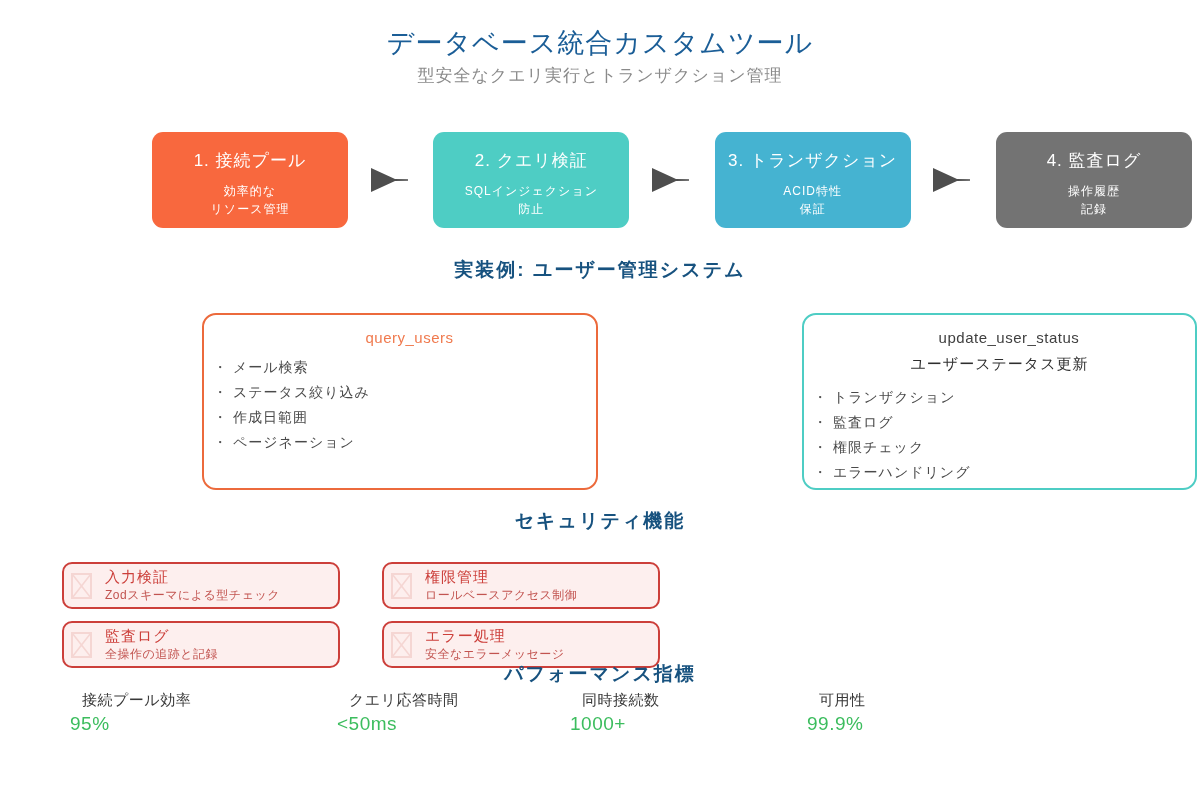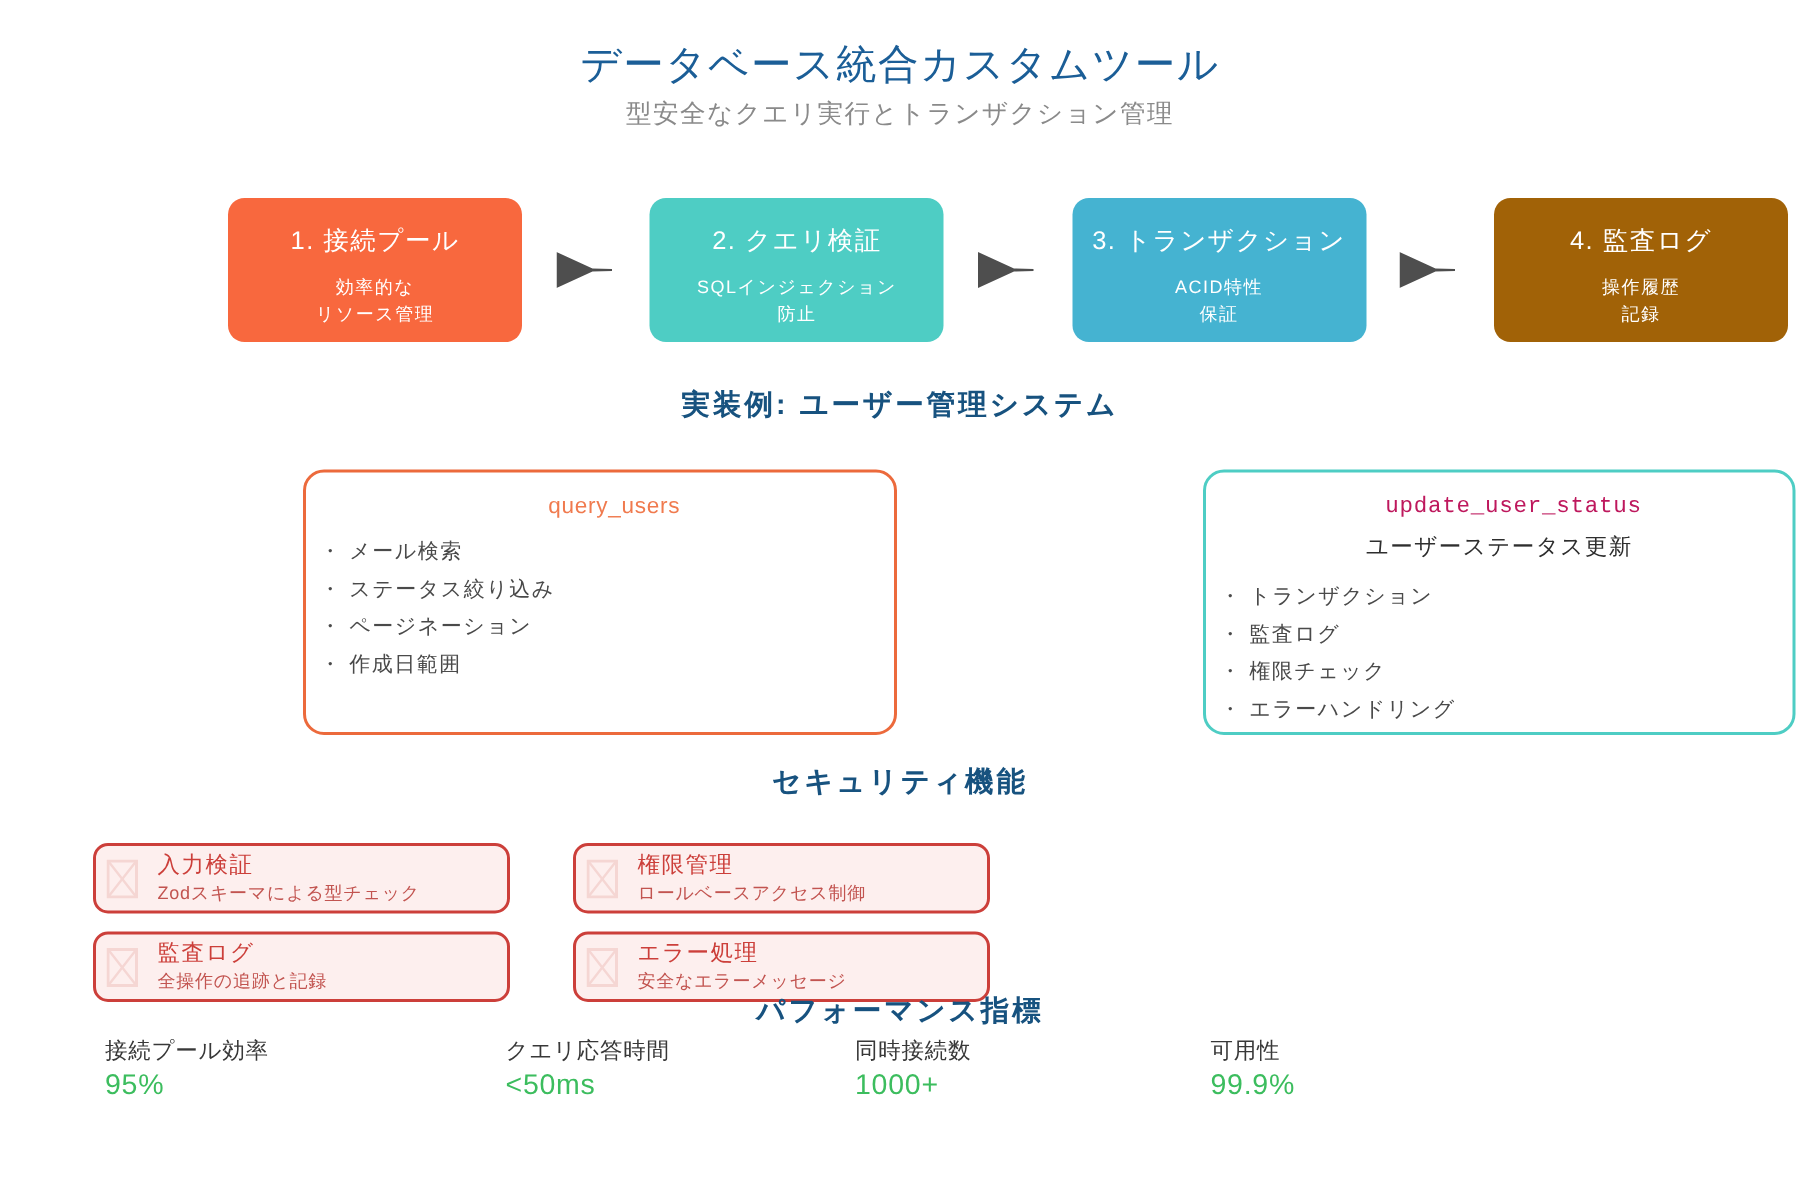--- a/index.html
+++ b/index.html
@@ -133,7 +133,7 @@
         </svg>
     </div>
 
-    <div class="step" style="background: #a16207;">
+    <div class="step" style="background: #737373;">
       <div class="step-title">4. 監査ログ</div>
       <div class="step-line">操作履歴</div>
       <div class="step-line">記録</div>

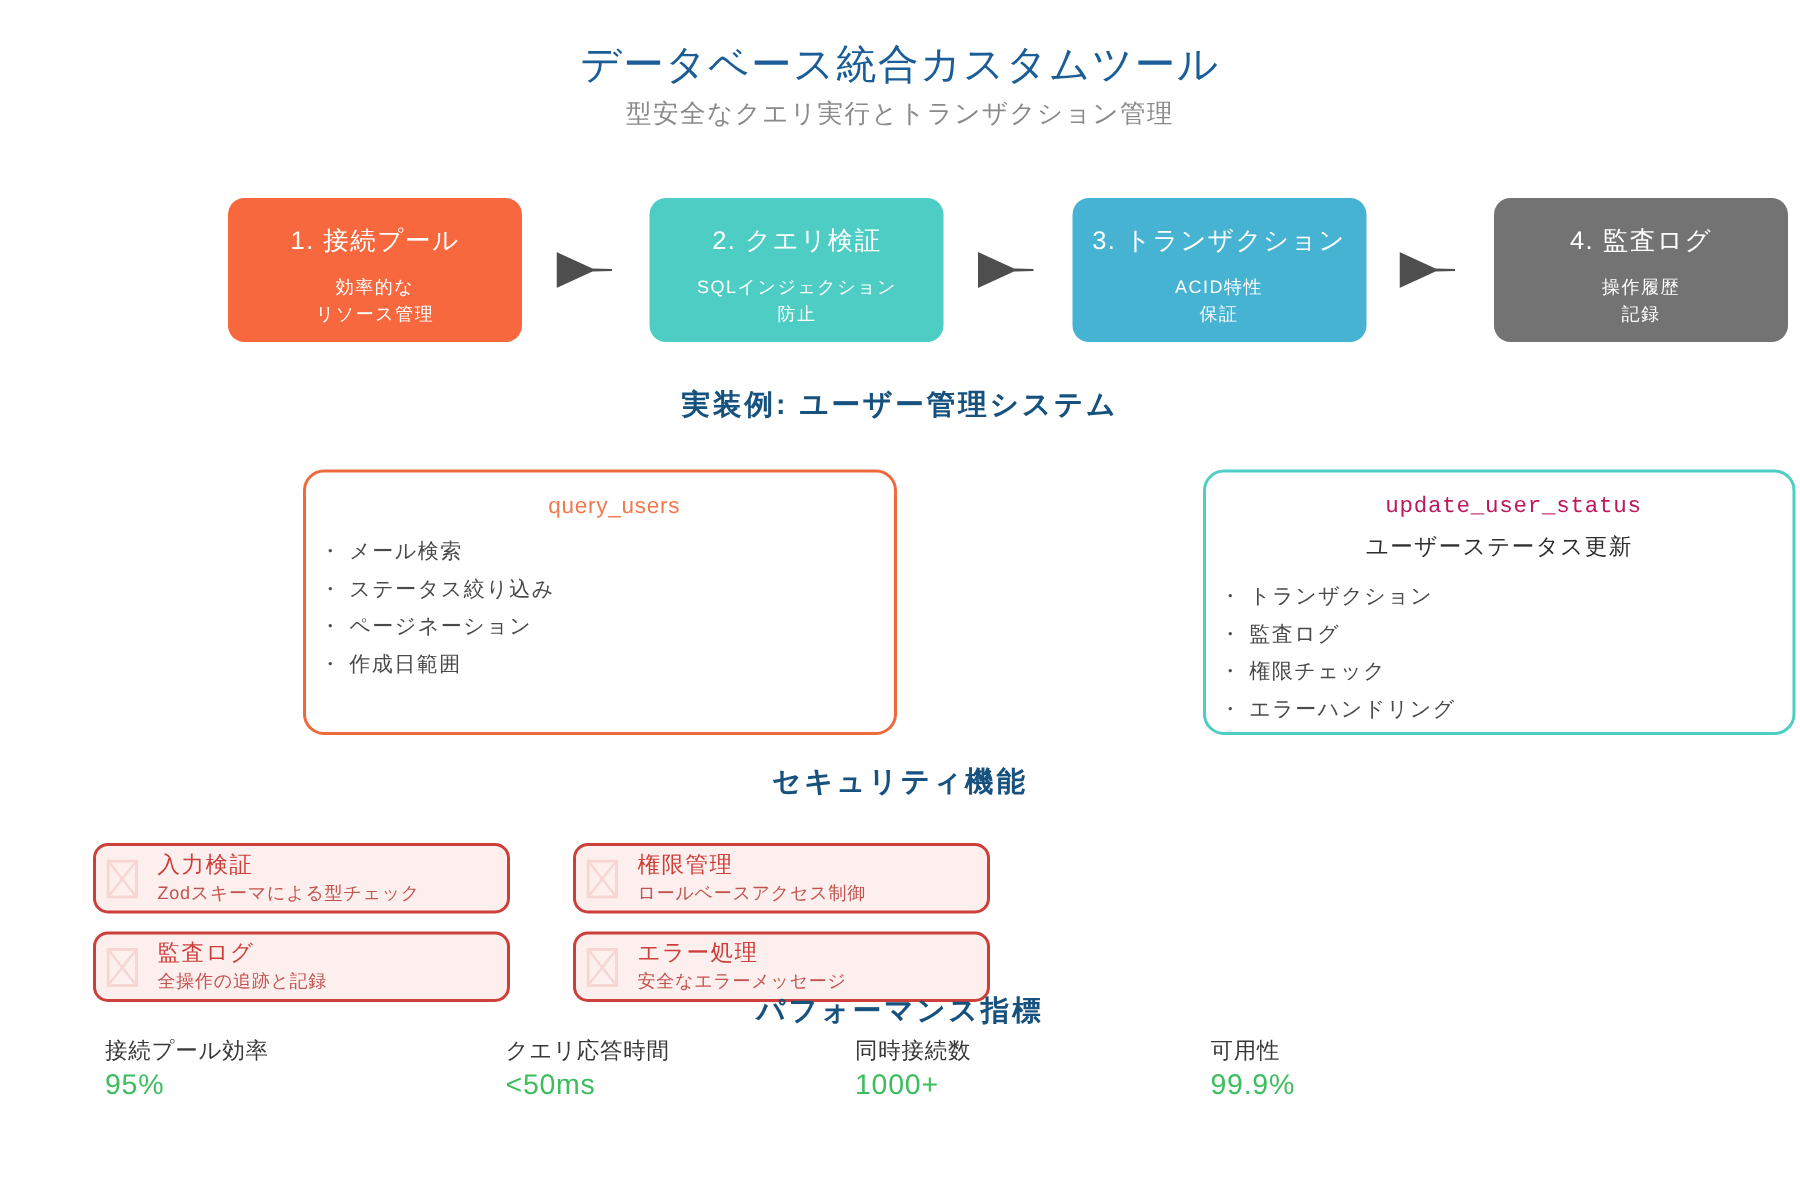--- a/index.html
+++ b/index.html
@@ -153,7 +153,7 @@
   </div>
 
   <div class="card card-right" style="border-color: rgb(78, 205, 196);">
-    <div class="card-name" style="color: #be185d; font-family: Liberation Mono, monospace;">update_user_status</div>
+    <div class="card-name" style="color: #404040;">update_user_status</div>
     <div class="card-sub">ユーザーステータス更新</div>
     <ul>
       <li>トランザクション</li>

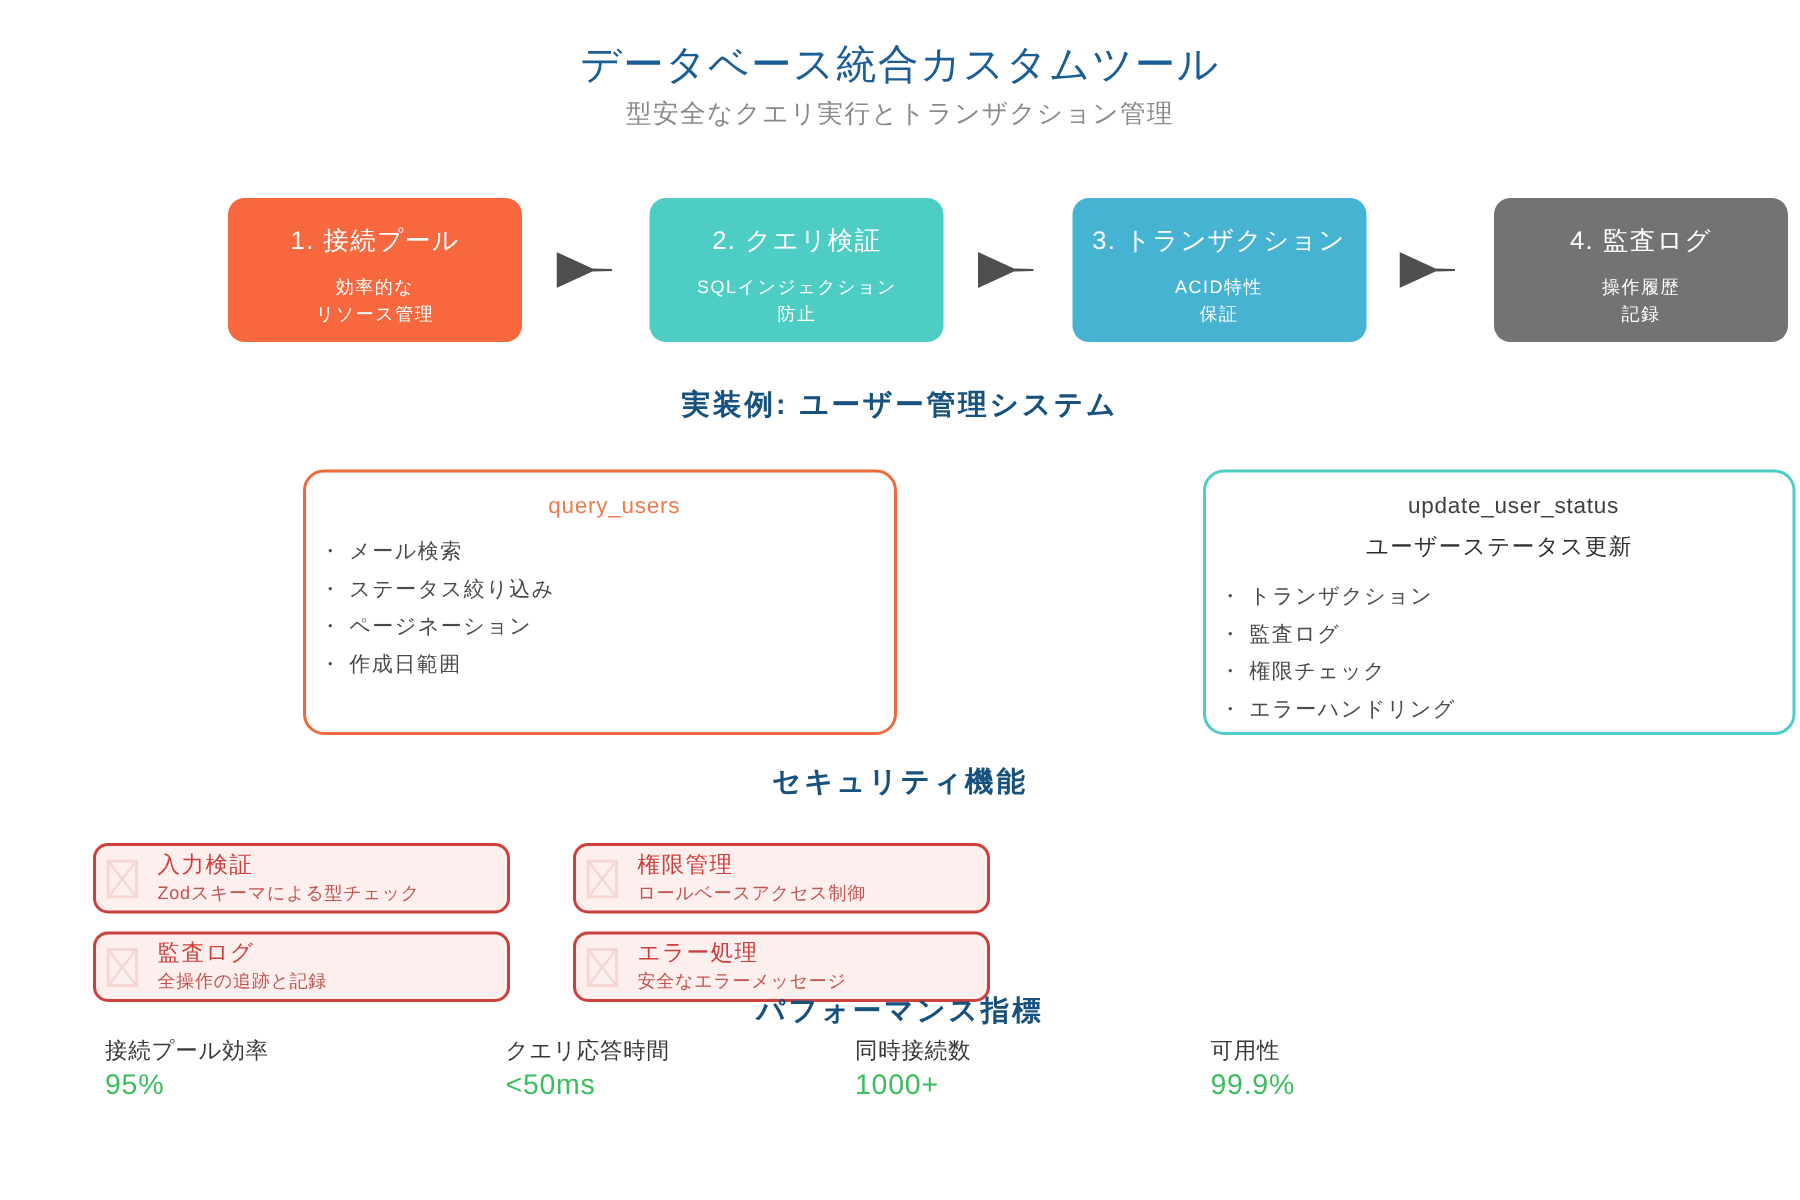--- a/index.html
+++ b/index.html
@@ -147,8 +147,8 @@
     <ul>
       <li>メール検索</li>
       <li>ステータス絞り込み</li>
+      <li>作成日範囲</li>
       <li>ページネーション</li>
-      <li>作成日範囲</li>
     </ul>
   </div>
 

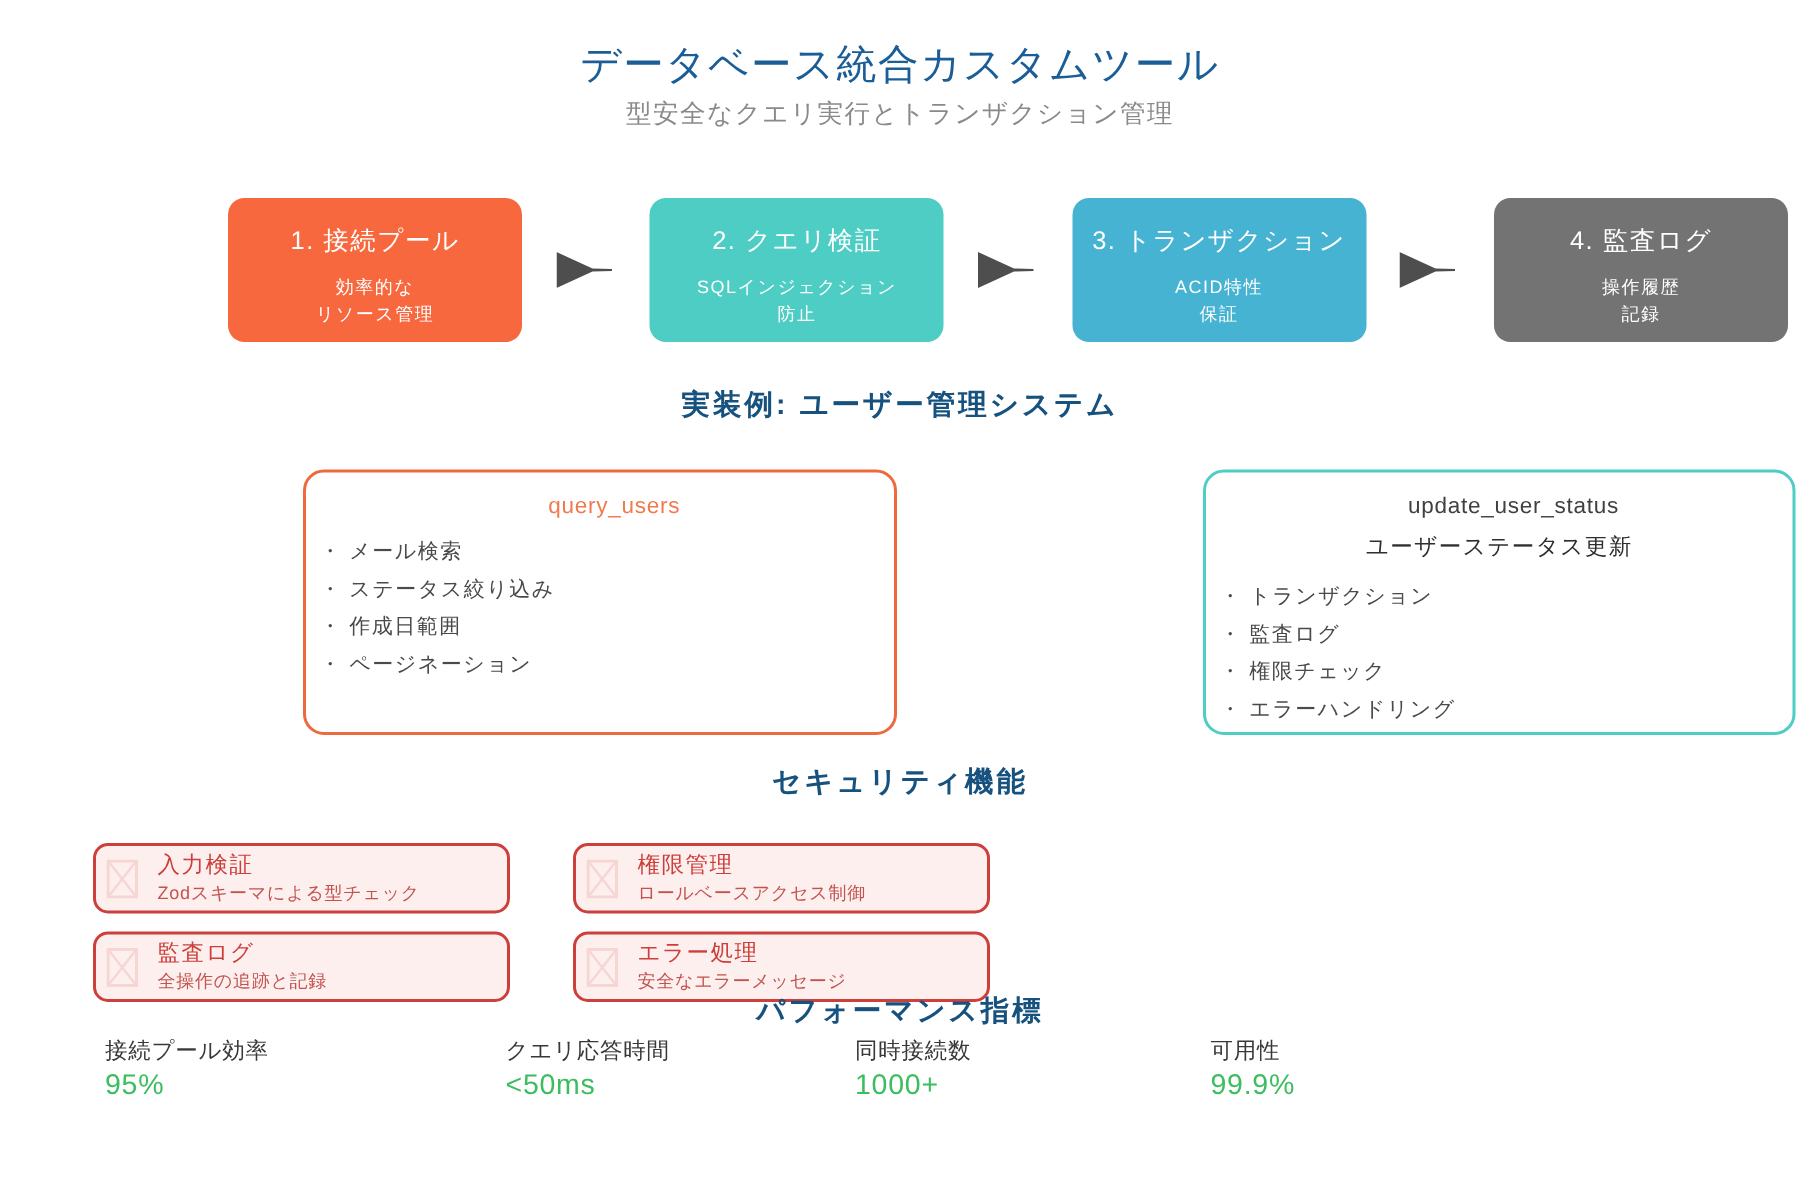--- a/index.html
+++ b/index.html
@@ -84,7 +84,7 @@
   .metric-2 { left: 337px; }
   .metric-3 { left: 570px; }
   .metric-4 { left: 807px; }
-  .m-label { font-size: 15px; color: #383838; letter-spacing: .5px; }
+  .m-label { font-size: 15px; color: #383838; letter-spacing: .5px; margin-left: 12px; }
   .m-value { font-size: 19px; margin-top: 3px; letter-spacing: .5px; }
 </style>
 </head>

